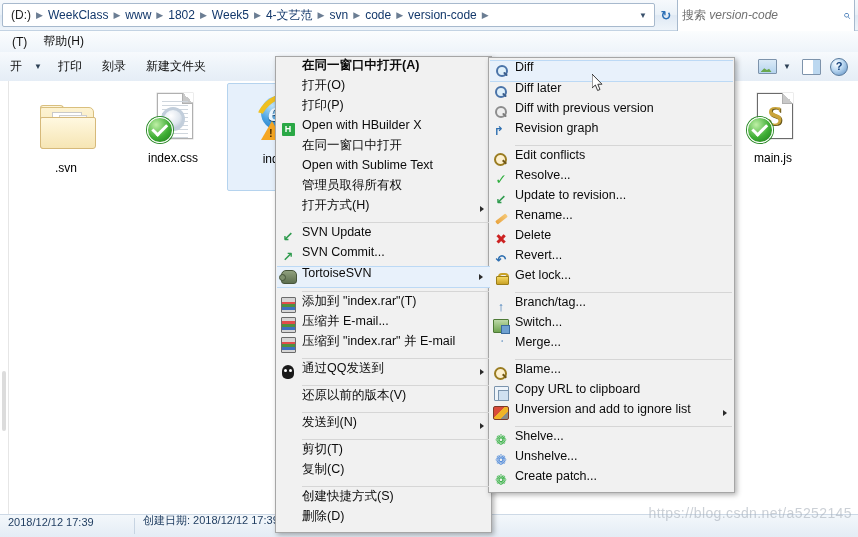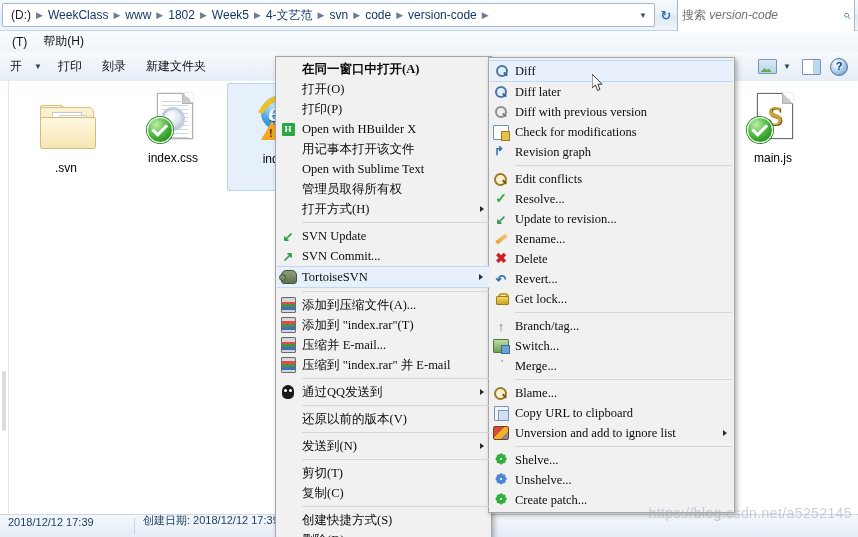--- a/index.html
+++ b/index.html
@@ -205,8 +205,8 @@
   .menu.sub{left:488px;top:57px;width:245px;}
   .menu .gutter{position:absolute;left:0;top:0;bottom:0;width:26px;background:#f1f1f1;}
   .mi{
-    position:relative;display:flex;align-items:center;height:20px;padding-left:26px;padding-right:16px;
-    white-space:nowrap;z-index:2;font-family:Liberation Serif, serif;
+    position:relative;display:flex;align-items:flex-start;height:20px;padding-left:26px;padding-right:16px;
+    white-space:nowrap;z-index:2;
   }
   .mi.bold{font-weight:bold;}
   .mi.hl{background:#e8f1fb;border-top:1px solid #bcd9f5;border-bottom:1px solid #bcd9f5;

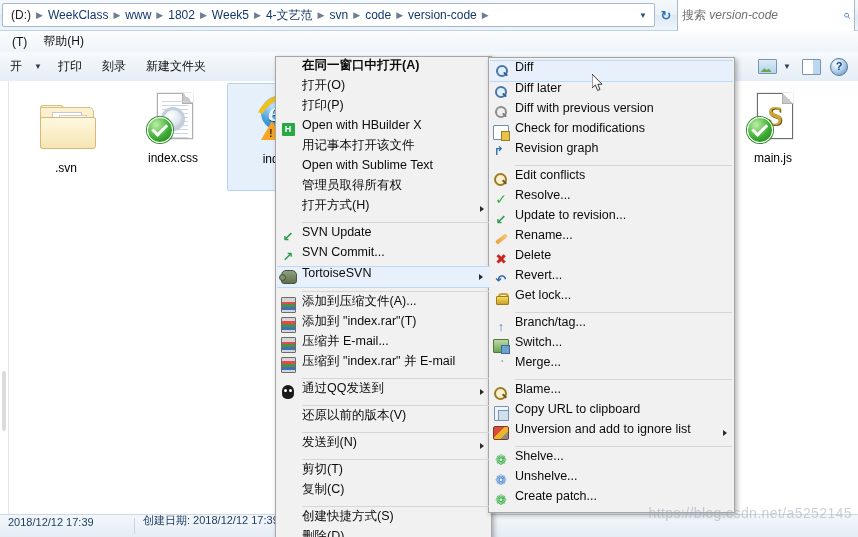--- a/index.html
+++ b/index.html
@@ -580,12 +580,6 @@
         </div>
         <div class="mi">
           <span class="mico">
-            <div class="i-check"></div>
-          </span>
-          <span class="lbl">Check for modifications</span>
-        </div>
-        <div class="mi">
-          <span class="mico">
             <div class="i-graph">↱</div>
           </span>
           <span class="lbl">Revision graph</span>

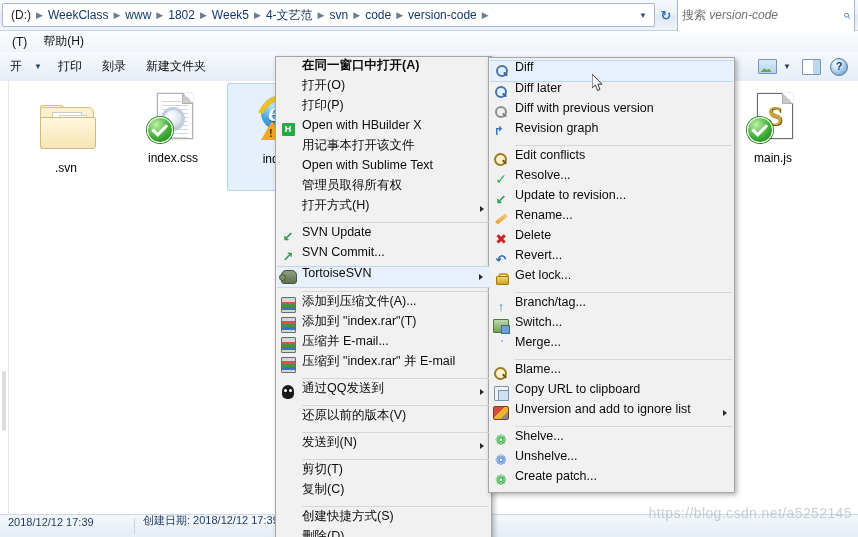--- a/index.html
+++ b/index.html
@@ -457,7 +457,7 @@
         </div>
         <div class="mi">
           <span class="mico"></span>
-          <span class="lbl">用记事本打开该文件</span>
+          <span class="lbl">在同一窗口中打开</span>
         </div>
         <div class="mi">
           <span class="mico"></span>

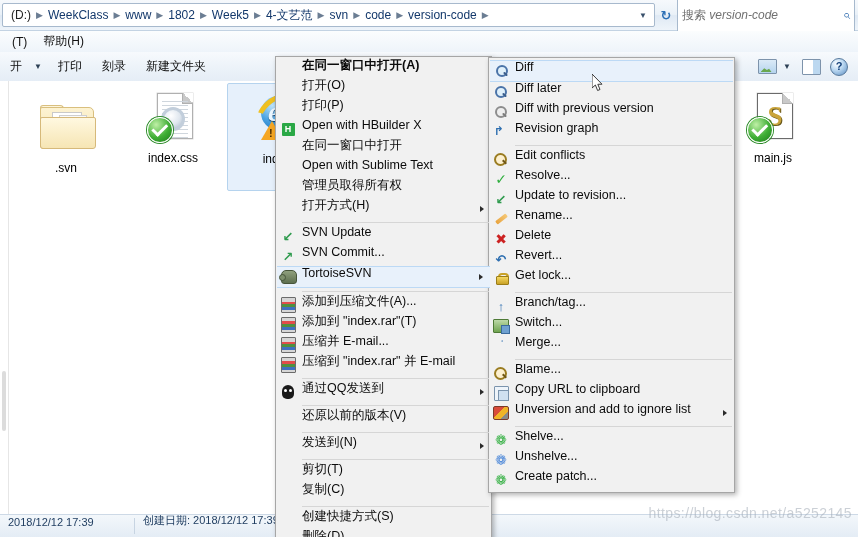--- a/index.html
+++ b/index.html
@@ -497,12 +497,6 @@
           <span class="mico">
             <div class="i-rar"></div>
           </span>
-          <span class="lbl">添加到压缩文件(A)...</span>
-        </div>
-        <div class="mi">
-          <span class="mico">
-            <div class="i-rar"></div>
-          </span>
           <span class="lbl">添加到 "index.rar"(T)</span>
         </div>
         <div class="mi">

